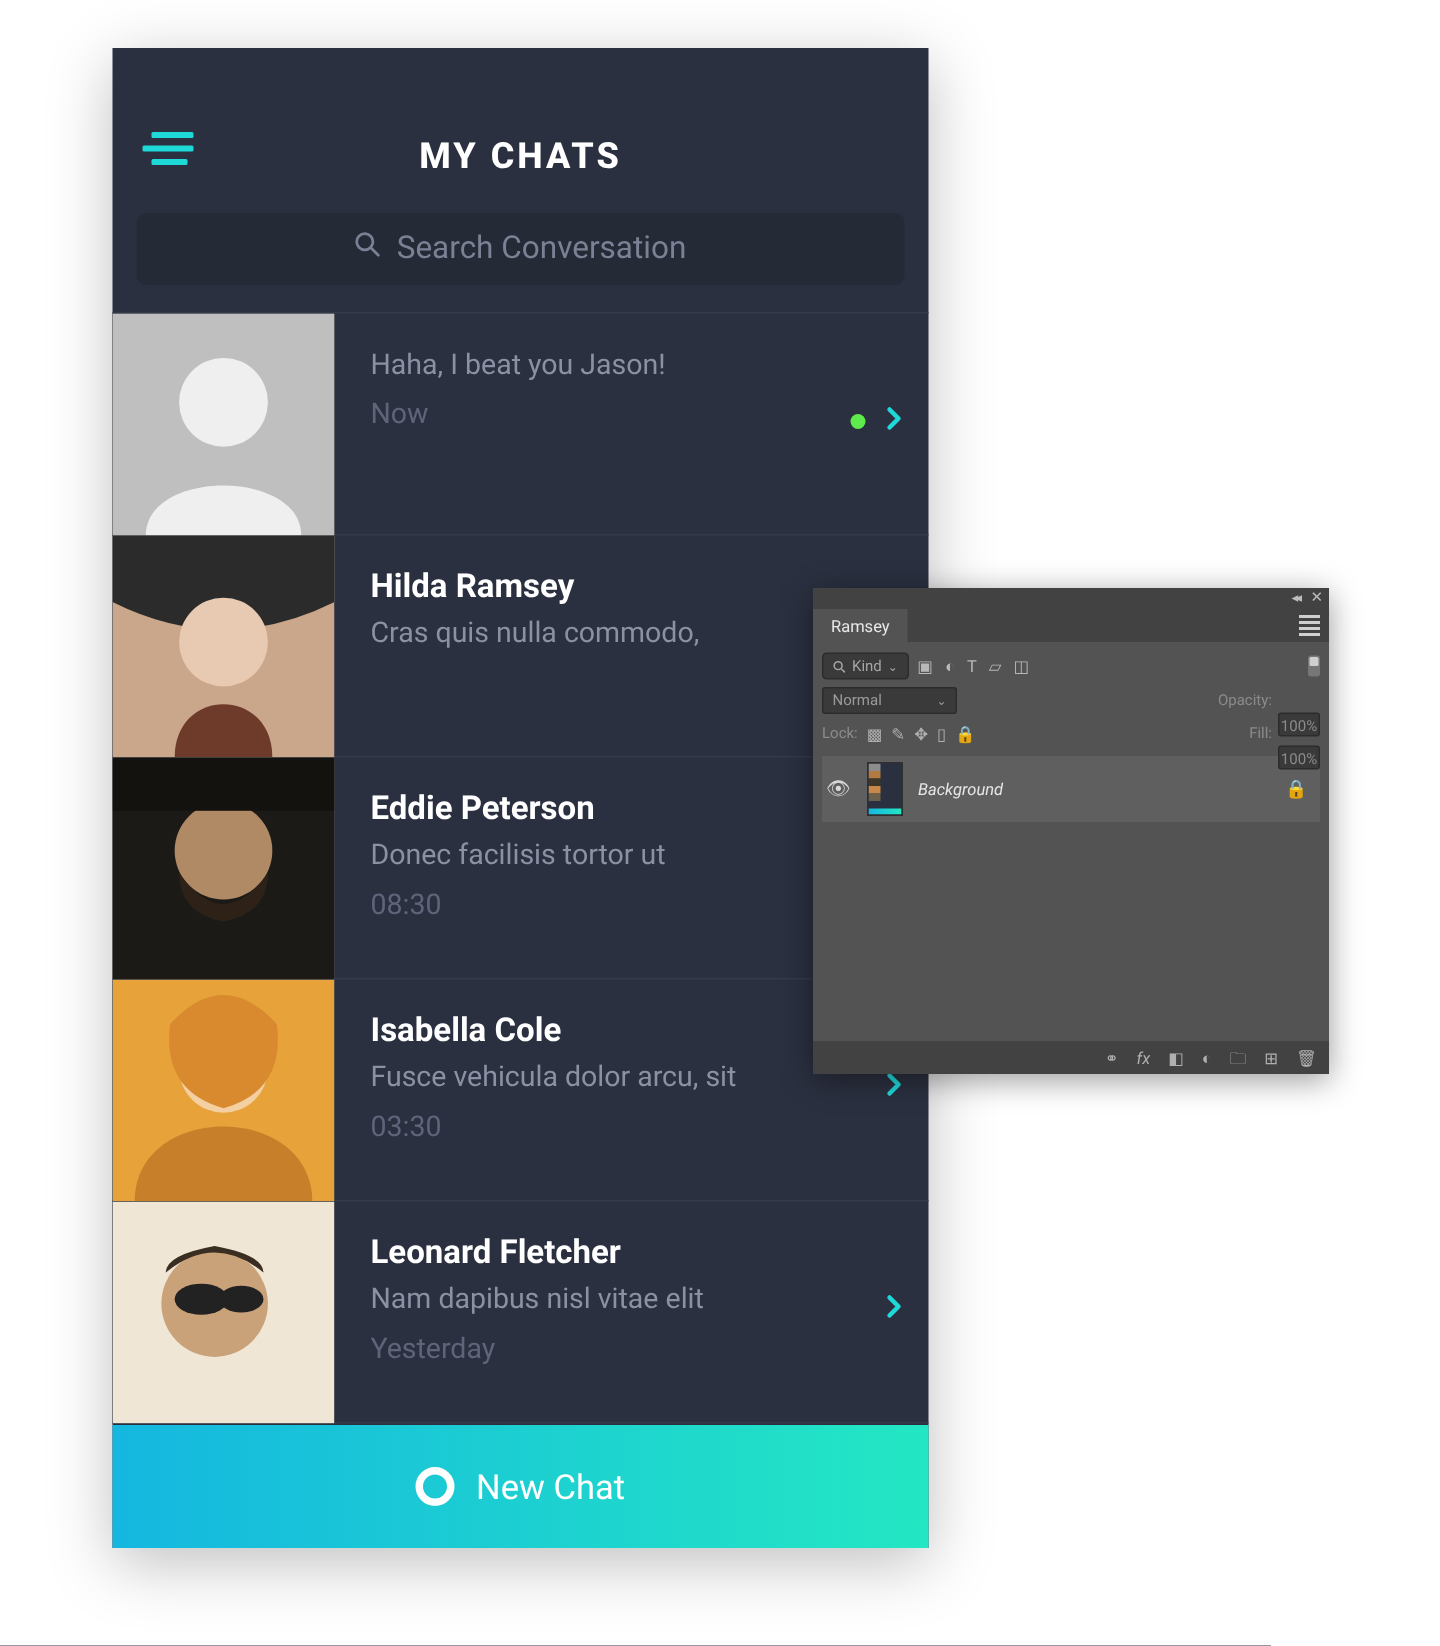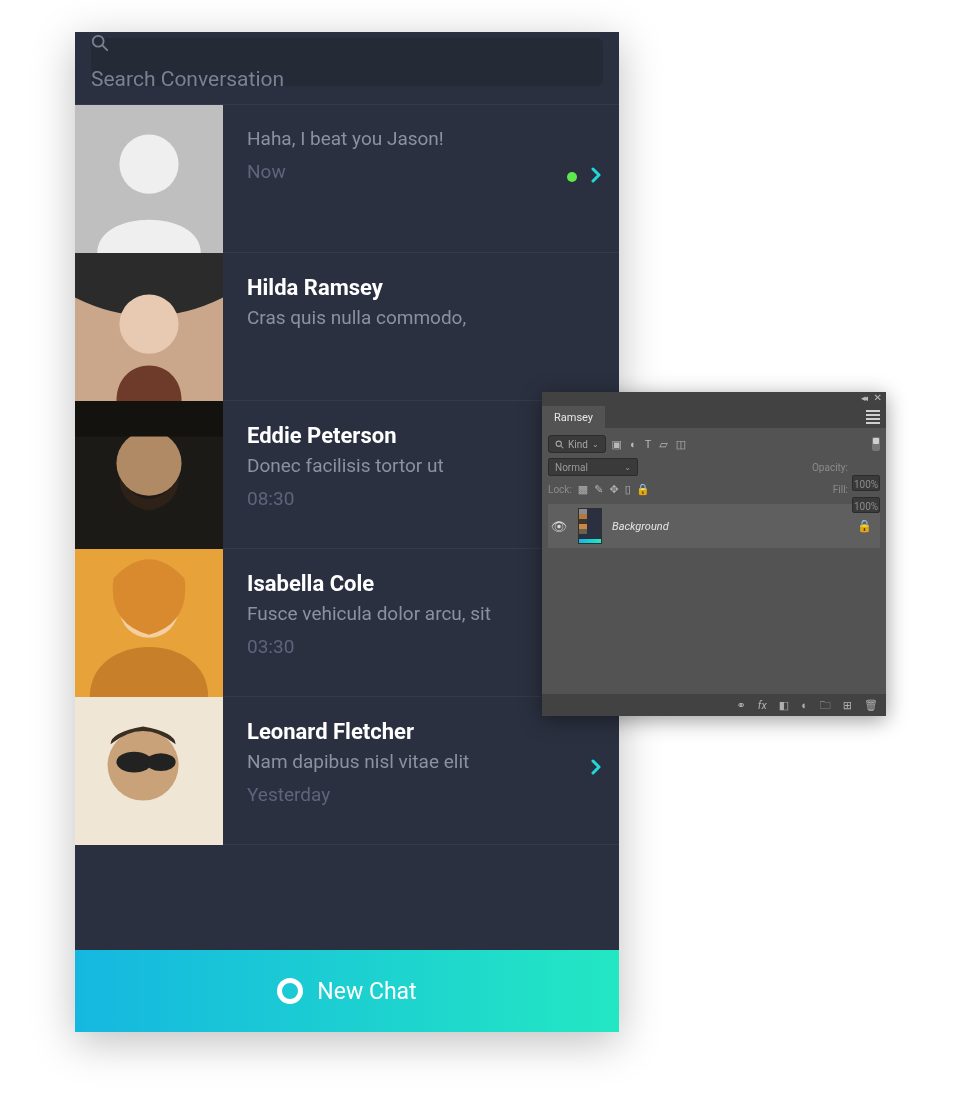--- a/index.html
+++ b/index.html
@@ -261,6 +261,14 @@
 <body>
 
 <div class="phone">
+  <div class="header">
+    <div class="hamburger">
+      <span></span>
+        <span></span>
+        <span></span>
+    </div>
+    <div class="title">MY CHATS</div>
+  </div>
 
   <div class="searchbar">
     <span class="search-icon">

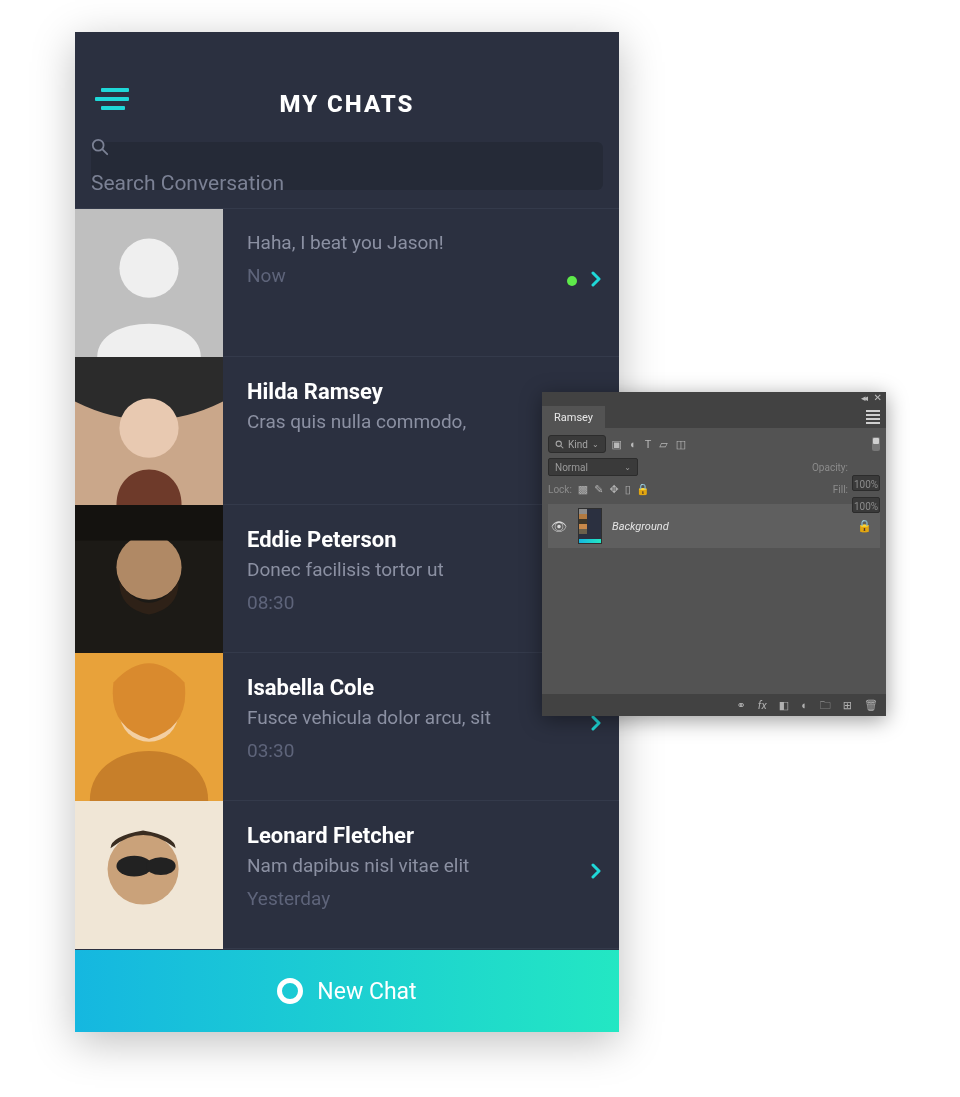--- a/index.html
+++ b/index.html
@@ -60,11 +60,11 @@
     background: #252a37;
     border-radius: 6px;
     display: flex;
+    align-items: center;
     justify-content: center;
     gap: 10px;
     color: #7b8194;
     font-size: 21px;
-    flex-direction: column;
   }
   .search-icon svg { width: 18px; height: 18px; }
   .search-icon svg circle { fill:none; stroke:#7b8194; stroke-width:2; }

